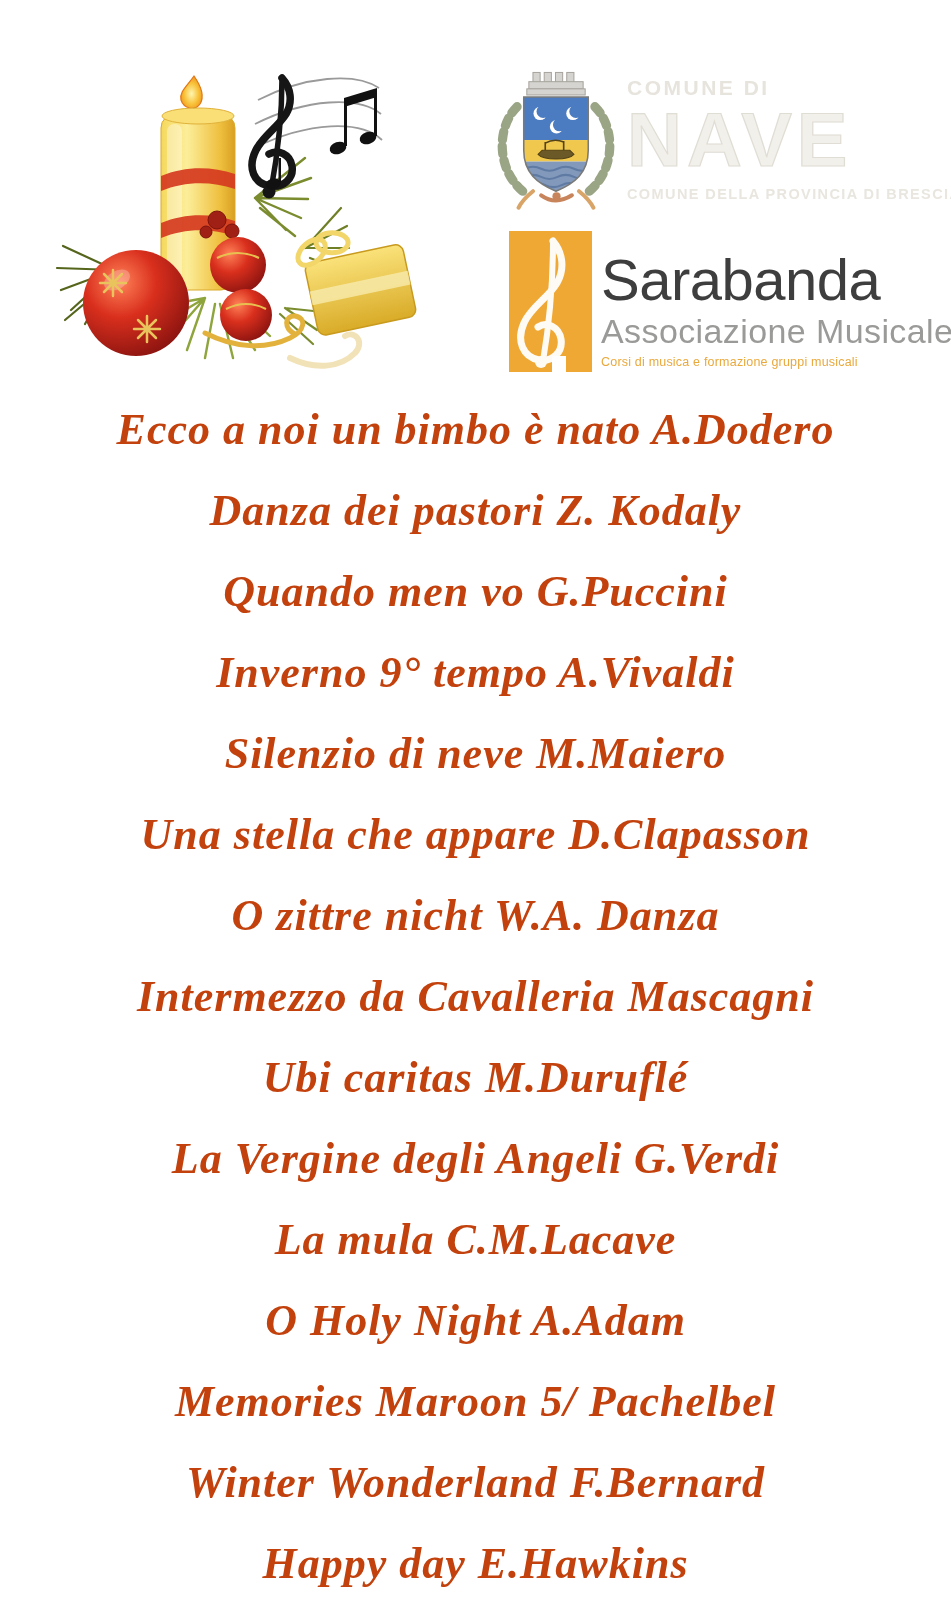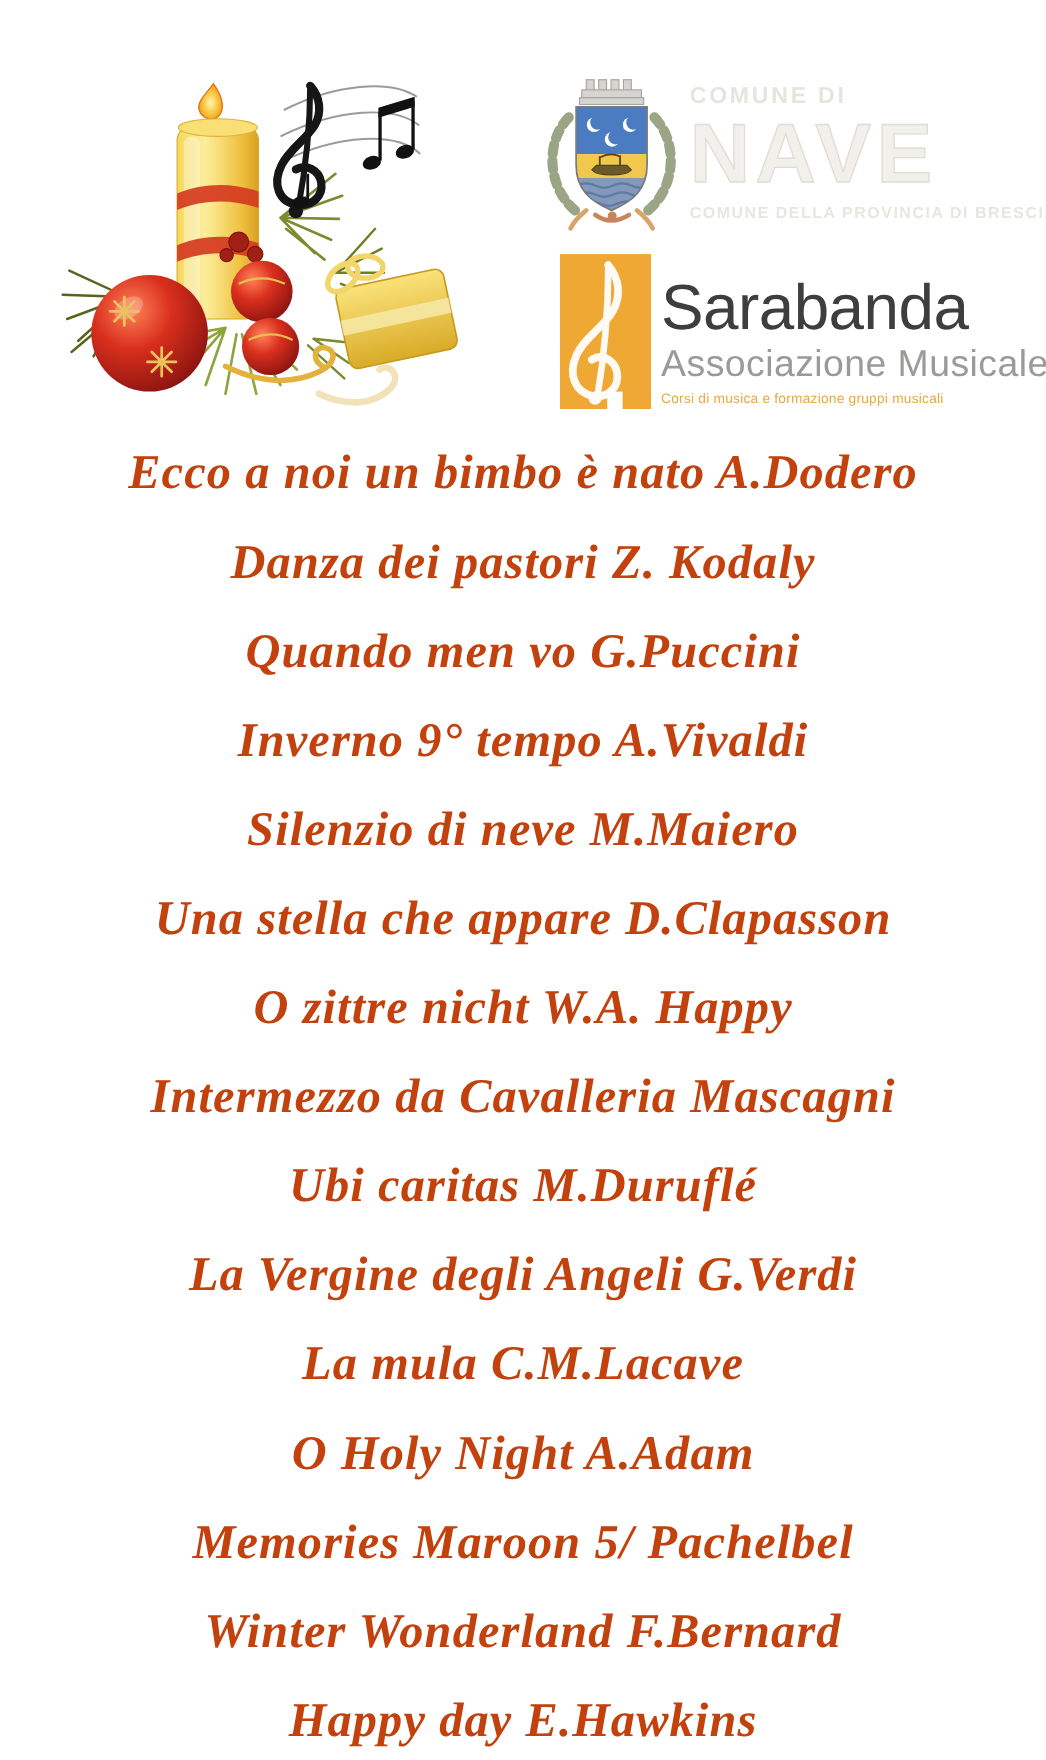--- a/index.html
+++ b/index.html
@@ -226,7 +226,7 @@
       <div class="song-line">Inverno 9° tempo A.Vivaldi</div>
       <div class="song-line">Silenzio di neve M.Maiero</div>
       <div class="song-line">Una stella che appare D.Clapasson</div>
-      <div class="song-line">O zittre nicht W.A. Happy</div>
+      <div class="song-line">O zittre nicht W.A. Danza</div>
       <div class="song-line">Intermezzo da Cavalleria Mascagni</div>
       <div class="song-line">Ubi caritas M.Duruflé</div>
       <div class="song-line">La Vergine degli Angeli G.Verdi</div>

